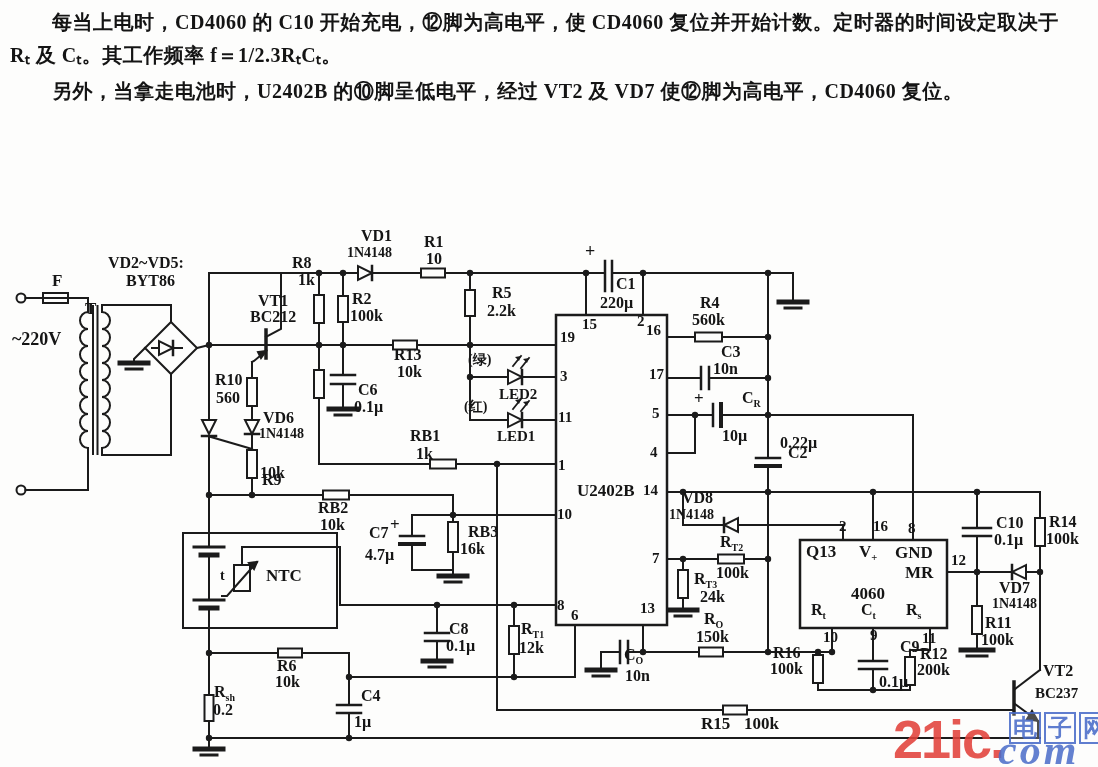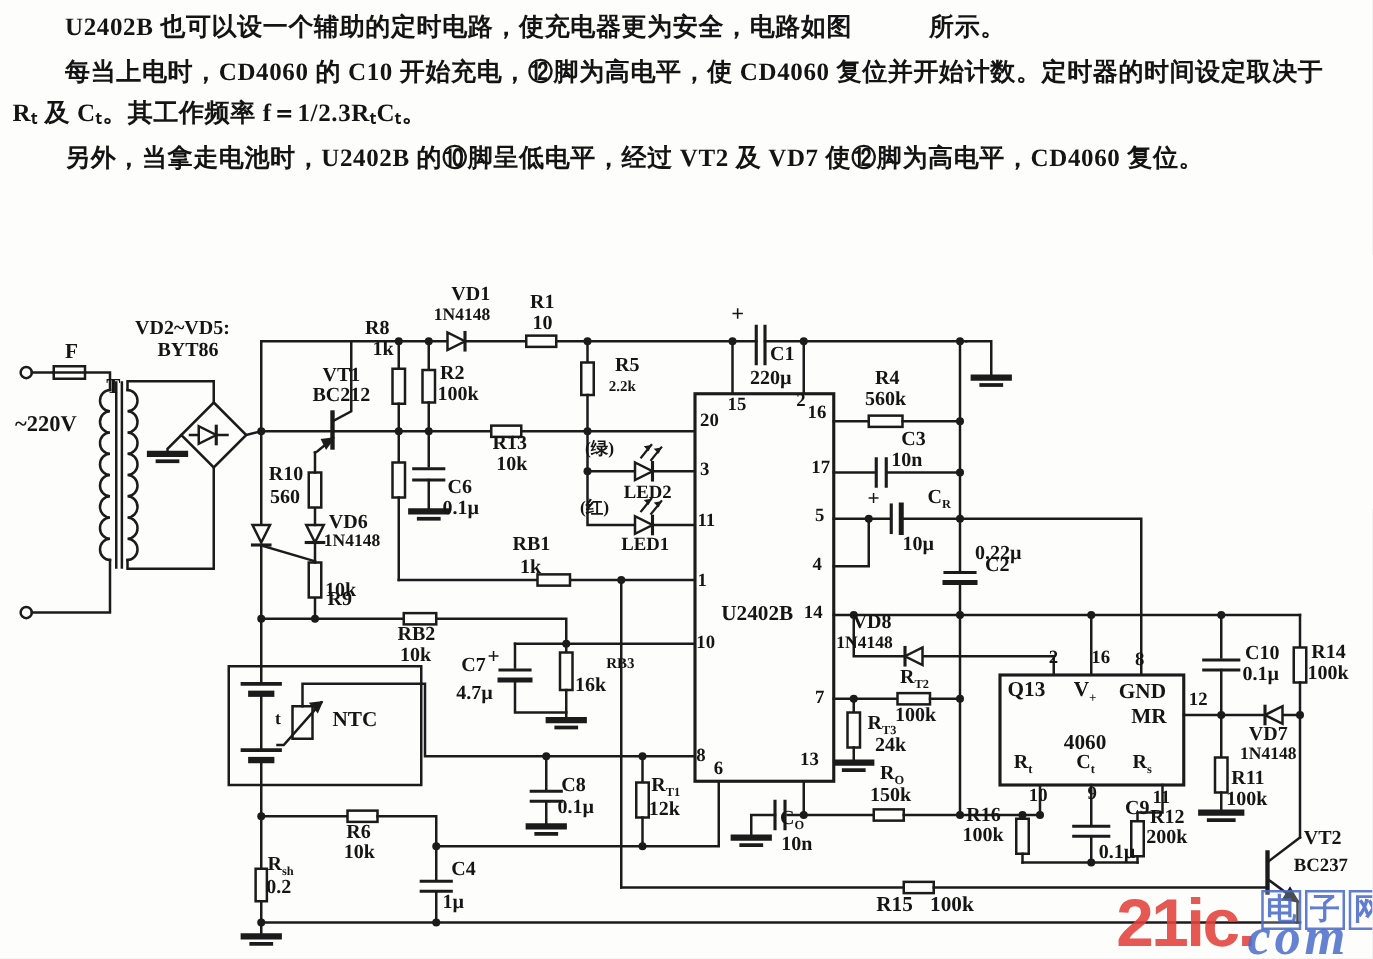--- a/index.html
+++ b/index.html
@@ -29,7 +29,6 @@
 <div class="page">
 
   <div class="text-block">
-    <p>U2402B 也可以设一个辅助的定时电路，使充电器更为安全，电路如图　　　所示。</p>
     <p>每当上电时，CD4060 的 C10 开始充电，⑫脚为高电平，使 CD4060 复位并开始计数。定时器的时间设定取决于 Rₜ 及 Cₜ。其工作频率 f＝1/2.3RₜCₜ。</p>
     <p>另外，当拿走电池时，U2402B 的⑩脚呈低电平，经过 VT2 及 VD7 使⑫脚为高电平，CD4060 复位。</p>
   </div>

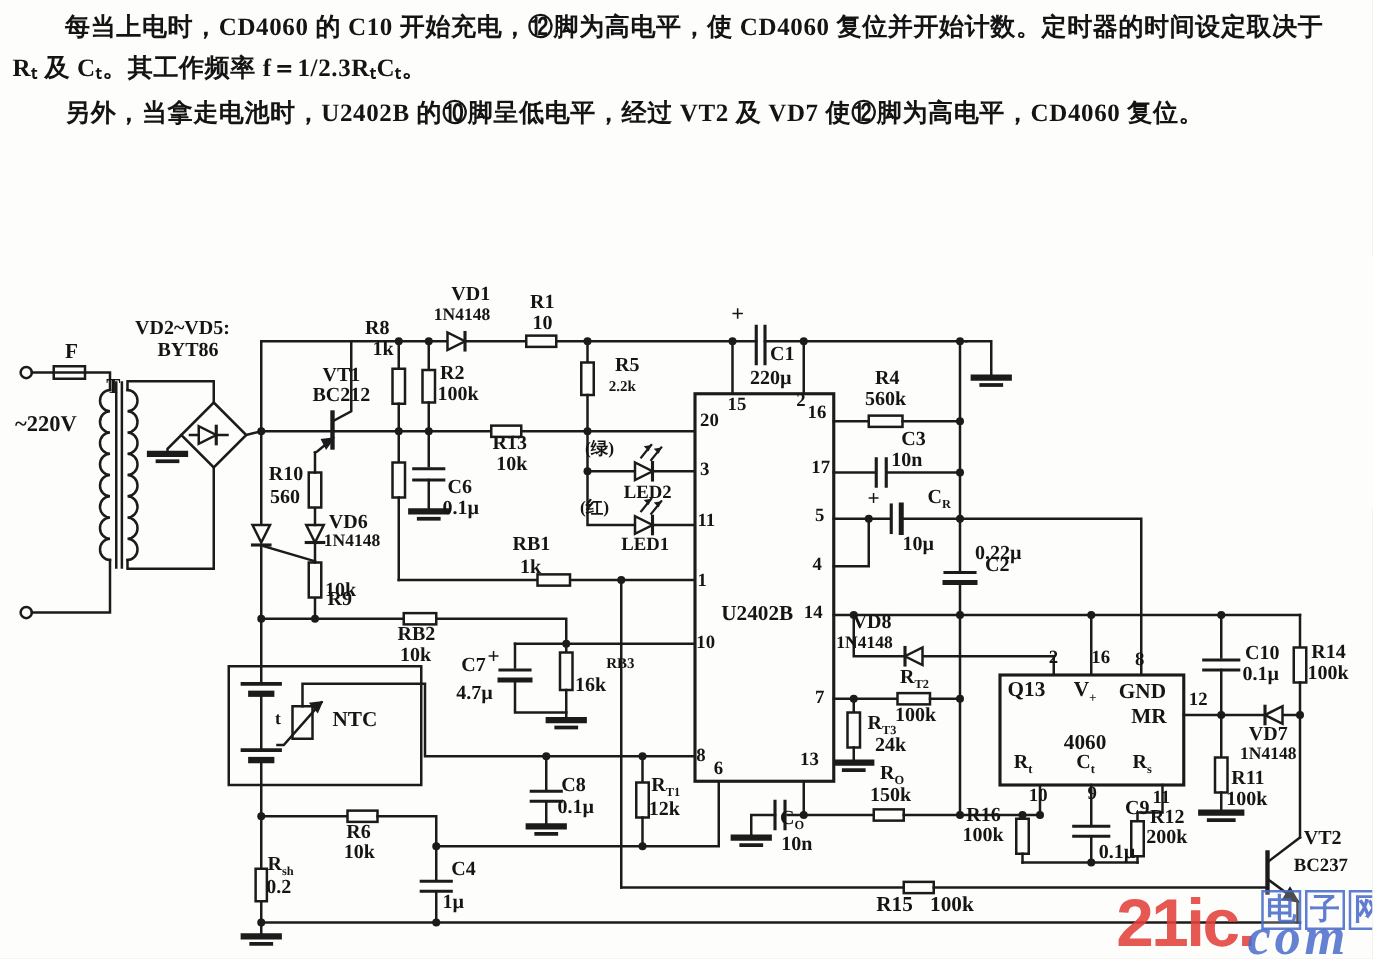--- a/index.html
+++ b/index.html
@@ -318,7 +318,7 @@
       <div class="lbl" style="left: 352px; top: 291px; font-size: 16px;">R2</div>
       <div class="lbl" style="left: 350px; top: 308px; font-size: 16px;">100k</div>
       <div class="lbl" style="left: 492px; top: 285px; font-size: 16px;">R5</div>
-      <div class="lbl" style="left: 487px; top: 303px; font-size: 12px;">2.2k</div>
+      <div class="lbl" style="left: 487px; top: 303px; font-size: 16px;">2.2k</div>
       <div class="lbl" style="left: 394px; top: 347px; font-size: 16px;">R13</div>
       <div class="lbl" style="left: 397px; top: 364px; font-size: 16px;">10k</div>
       <div class="lbl" style="left: 358px; top: 382px; font-size: 16px;">C6</div>

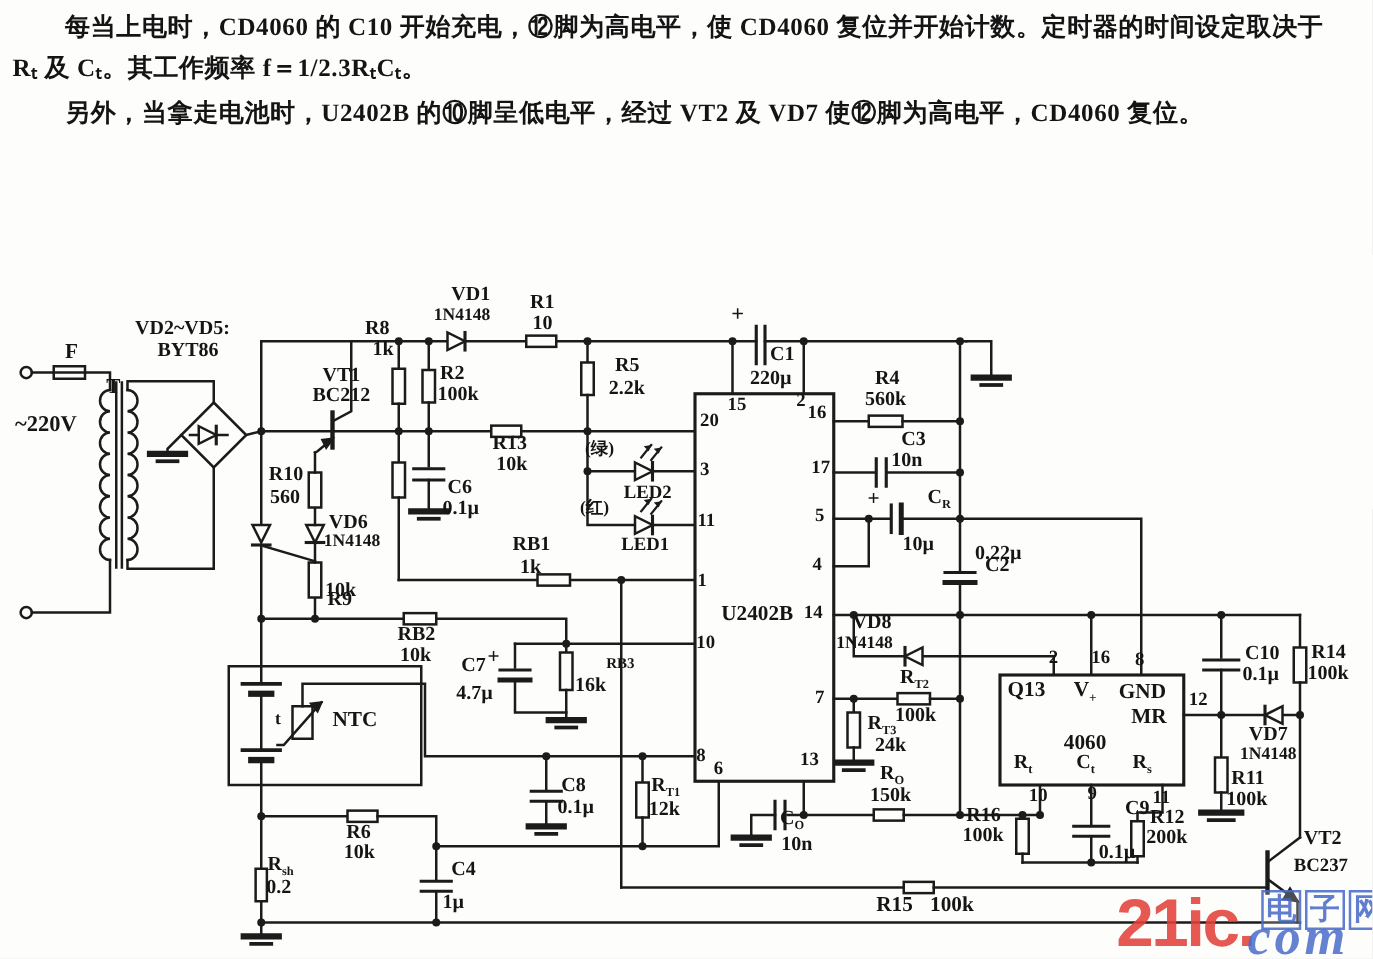--- a/index.html
+++ b/index.html
@@ -405,7 +405,7 @@
       <div class="lbl" style="left: 1035px; top: 686px; font-size: 15px;">BC237</div>
       <div class="lbl" style="left: 582px; top: 317px; font-size: 15px;">15</div>
       <div class="lbl" style="left: 637px; top: 314px; font-size: 15px;">2</div>
-      <div class="lbl" style="left: 560px; top: 330px; font-size: 15px;">20</div>
+      <div class="lbl" style="left: 560px; top: 330px; font-size: 15px;">19</div>
       <div class="lbl" style="left: 646px; top: 323px; font-size: 15px;">16</div>
       <div class="lbl" style="left: 560px; top: 369px; font-size: 15px;">3</div>
       <div class="lbl" style="left: 649px; top: 367px; font-size: 15px;">17</div>

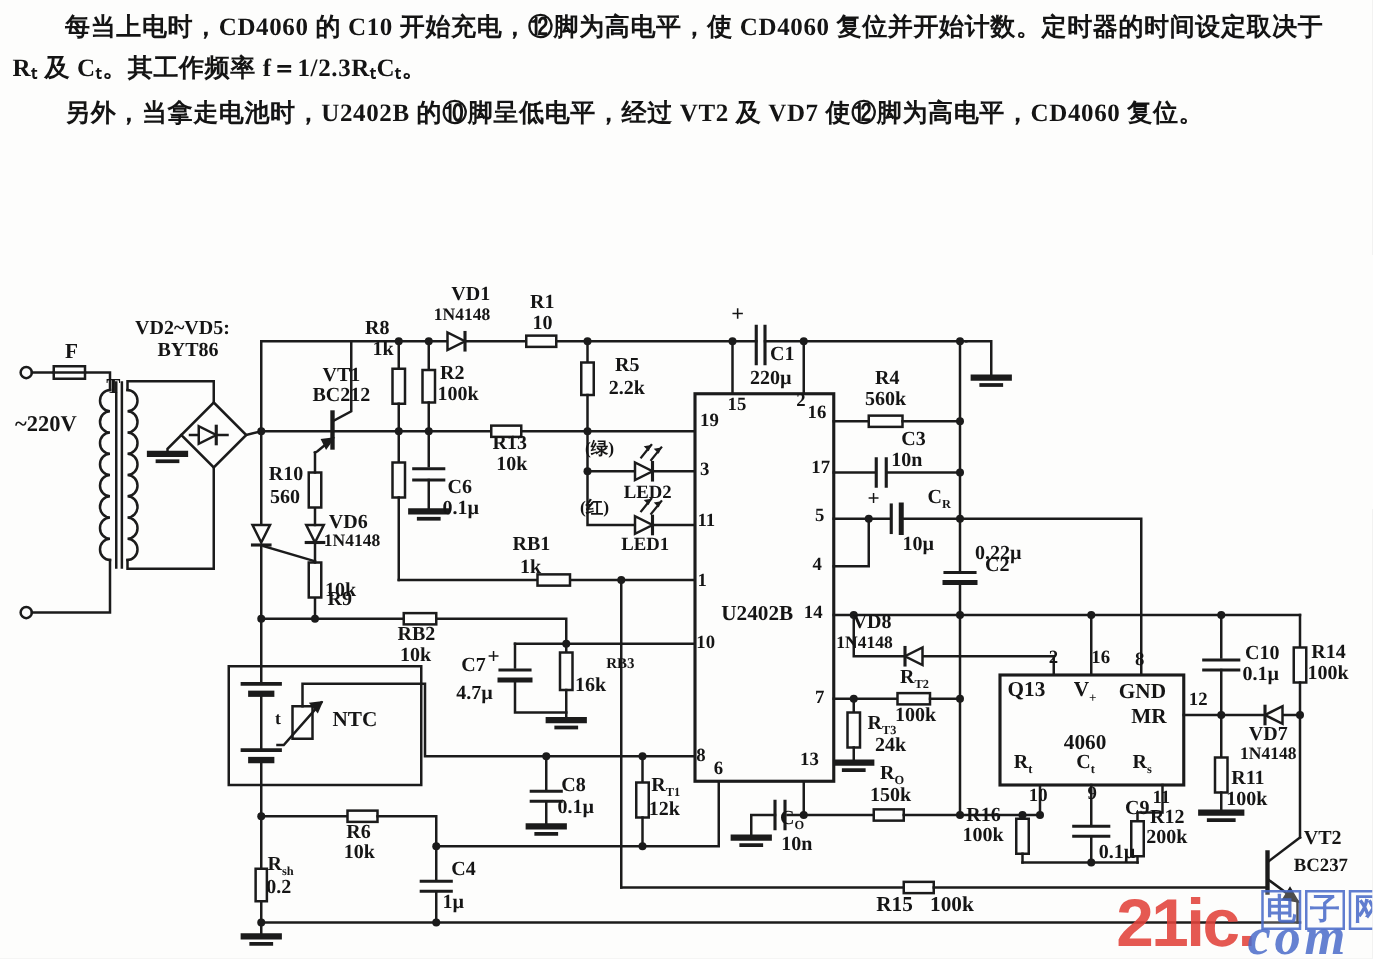--- a/index.html
+++ b/index.html
@@ -334,7 +334,7 @@
       <div class="lbl" style="left: 390px; top: 516px; font-size: 17px;">+</div>
       <div class="lbl" style="left: 369px; top: 525px; font-size: 16px;">C7</div>
       <div class="lbl" style="left: 365px; top: 547px; font-size: 16px;">4.7µ</div>
-      <div class="lbl" style="left: 485px; top: 524px; font-size: 12px;">RB3</div>
+      <div class="lbl" style="left: 468px; top: 524px; font-size: 16px;">RB3</div>
       <div class="lbl" style="left: 460px; top: 541px; font-size: 16px;">16k</div>
       <div class="lbl" style="left: 266px; top: 567px; font-size: 17px;">NTC</div>
       <div class="lbl" style="left: 220px; top: 569px; font-size: 14px;">t</div>

